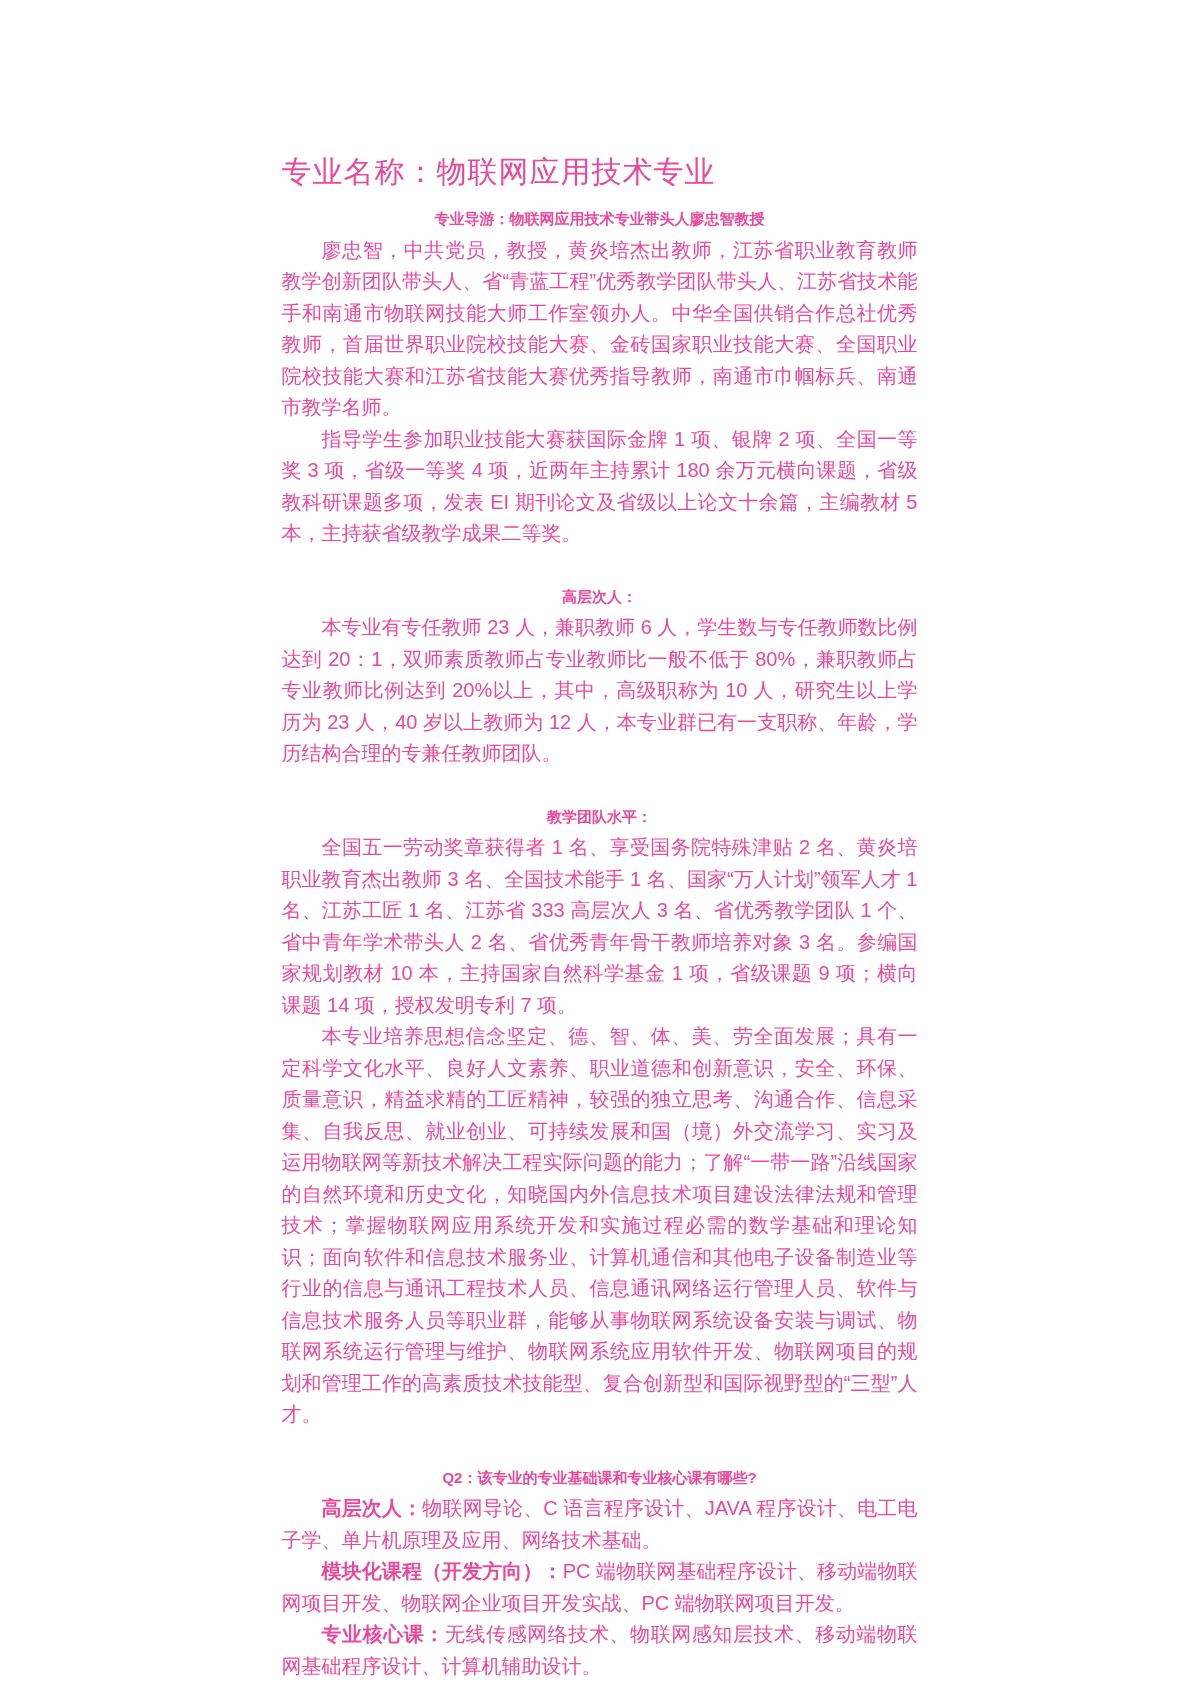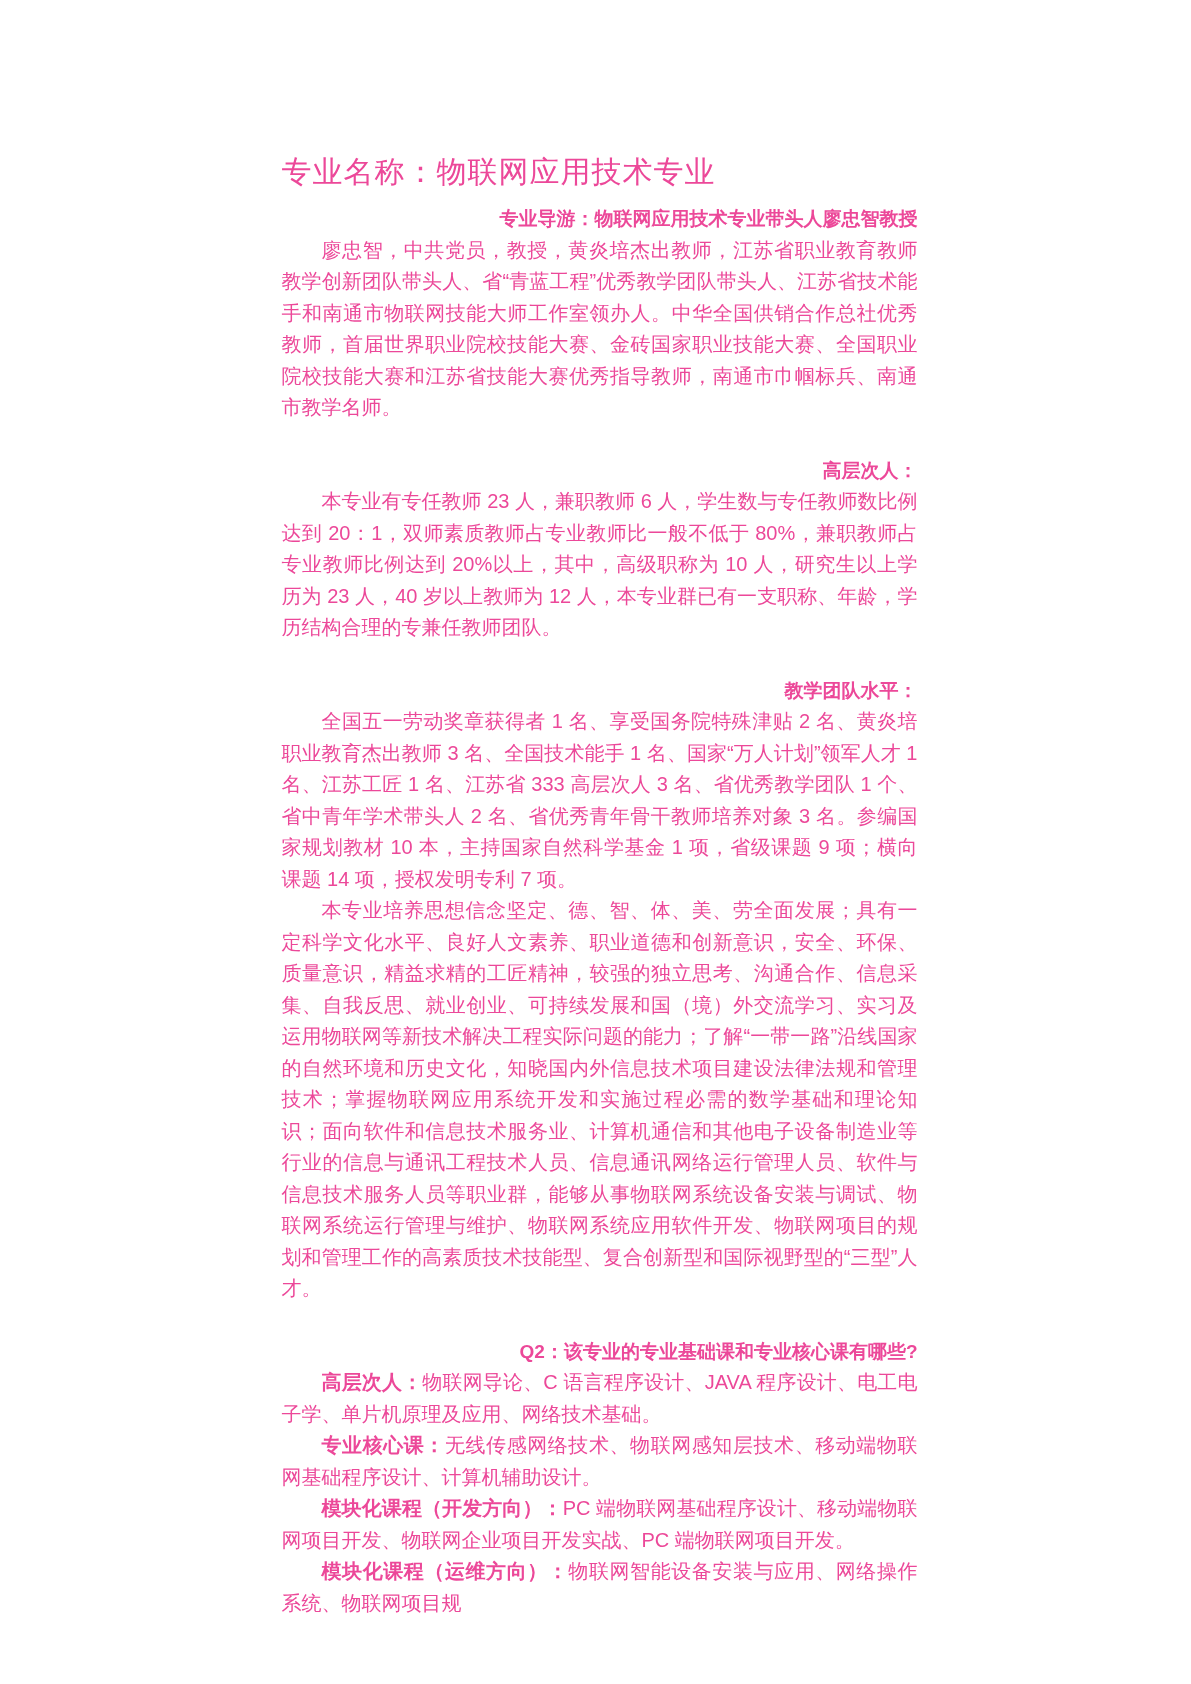--- a/index.html
+++ b/index.html
@@ -24,10 +24,10 @@
     white-space: nowrap;
   }
   .heading {
-    font-size: 19px;
+    font-size: 15px;
     font-weight: 700;
     line-height: 31.5px;
-    text-align: right;
+    text-align: center;
   }
   .section { margin-top: 31px; }
   .para {

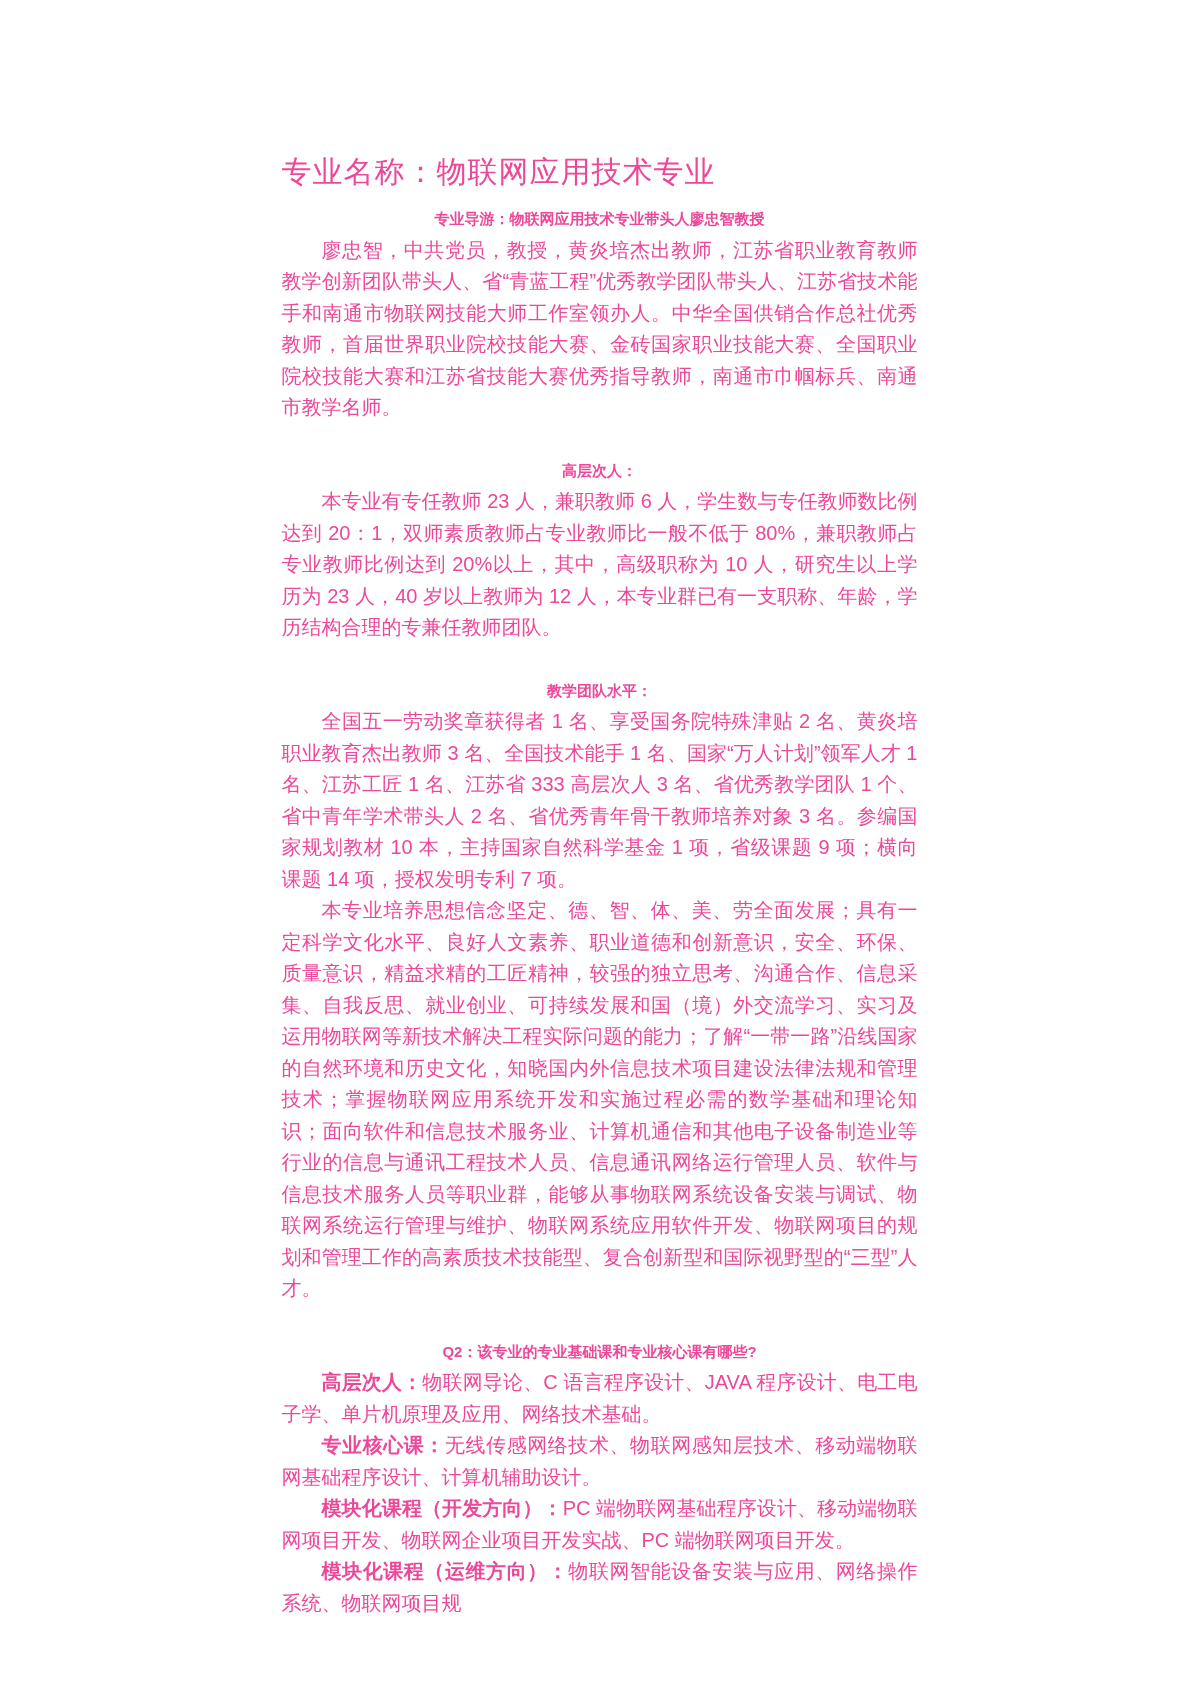--- a/index.html
+++ b/index.html
@@ -49,6 +49,7 @@
 
   <div class="heading">专业导游：物联网应用技术专业带头人廖忠智教授</div>
   <p class="para">廖忠智，中共党员，教授，黄炎培杰出教师，江苏省职业教育教师教学创新团队带头人、省“青蓝工程”优秀教学团队带头人、江苏省技术能手和南通市物联网技能大师工作室领办人。中华全国供销合作总社优秀教师，首届世界职业院校技能大赛、金砖国家职业技能大赛、全国职业院校技能大赛和江苏省技能大赛优秀指导教师，南通市巾帼标兵、南通市教学名师。</p>
+  <p class="para">指导学生参加职业技能大赛获国际金牌 1 项、银牌 2 项、全国一等奖 3 项，省级一等奖 4 项，近两年主持累计 180 余万元横向课题，省级教科研课题多项，发表 EI 期刊论文及省级以上论文十余篇，主编教材 5 本，主持获省级教学成果二等奖。</p>
 
   <div class="heading section">高层次人：</div>
   <p class="para">本专业有专任教师 23 人，兼职教师 6 人，学生数与专任教师数比例达到 20：1，双师素质教师占专业教师比一般不低于 80%，兼职教师占专业教师比例达到 20%以上，其中，高级职称为 10 人，研究生以上学历为 23 人，40 岁以上教师为 12 人，本专业群已有一支职称、年龄，学历结构合理的专兼任教师团队。</p>

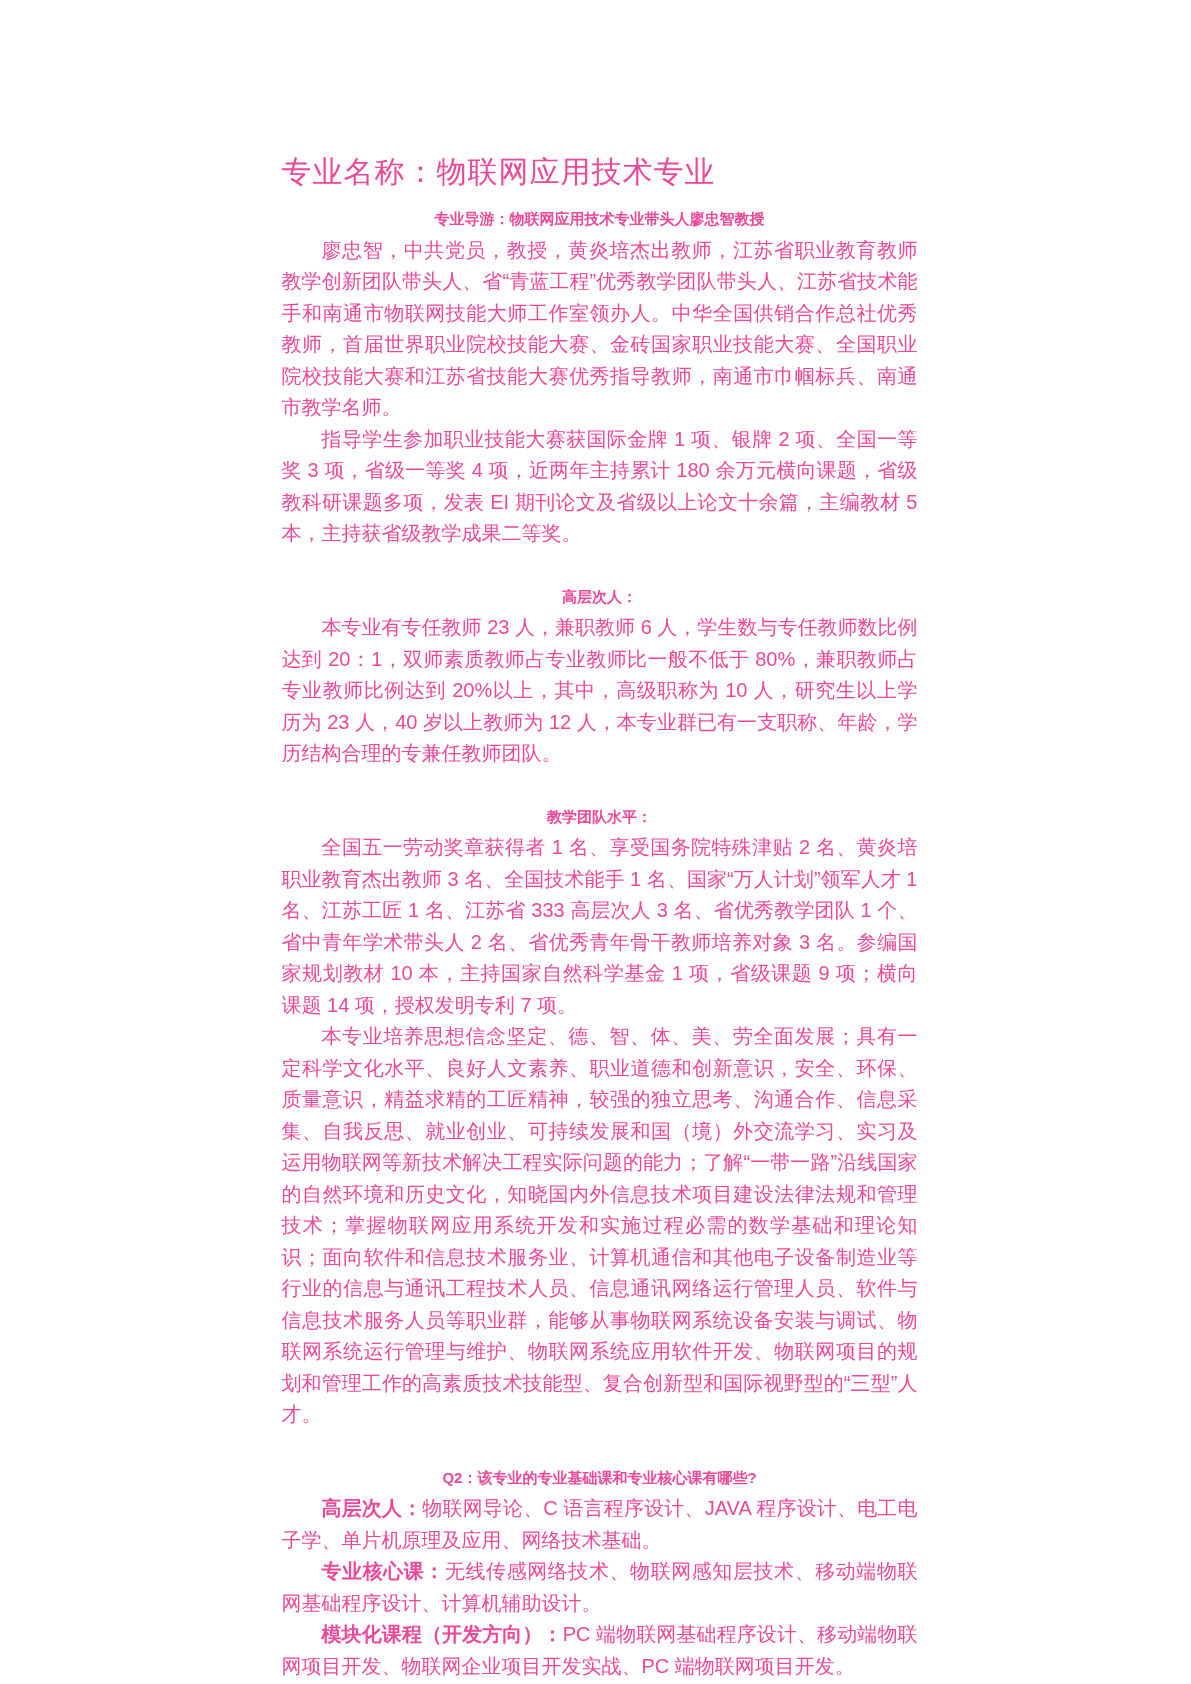--- a/index.html
+++ b/index.html
@@ -66,11 +66,11 @@
   </p>
 
   <p class="para">
-    <b class="runin">专业核心课：</b><span>无线传感网络技术、物联网感知层技术、移动端物联网基础程序设计、计算机辅助设计。</span>
+    <b class="runin">模块化课程（开发方向）：</b><span>PC 端物联网基础程序设计、移动端物联网项目开发、物联网企业项目开发实战、PC 端物联网项目开发。</span>
   </p>
 
   <p class="para">
-    <b class="runin">模块化课程（开发方向）：</b><span>PC 端物联网基础程序设计、移动端物联网项目开发、物联网企业项目开发实战、PC 端物联网项目开发。</span>
+    <b class="runin">专业核心课：</b><span>无线传感网络技术、物联网感知层技术、移动端物联网基础程序设计、计算机辅助设计。</span>
   </p>
 
   <p class="para">

